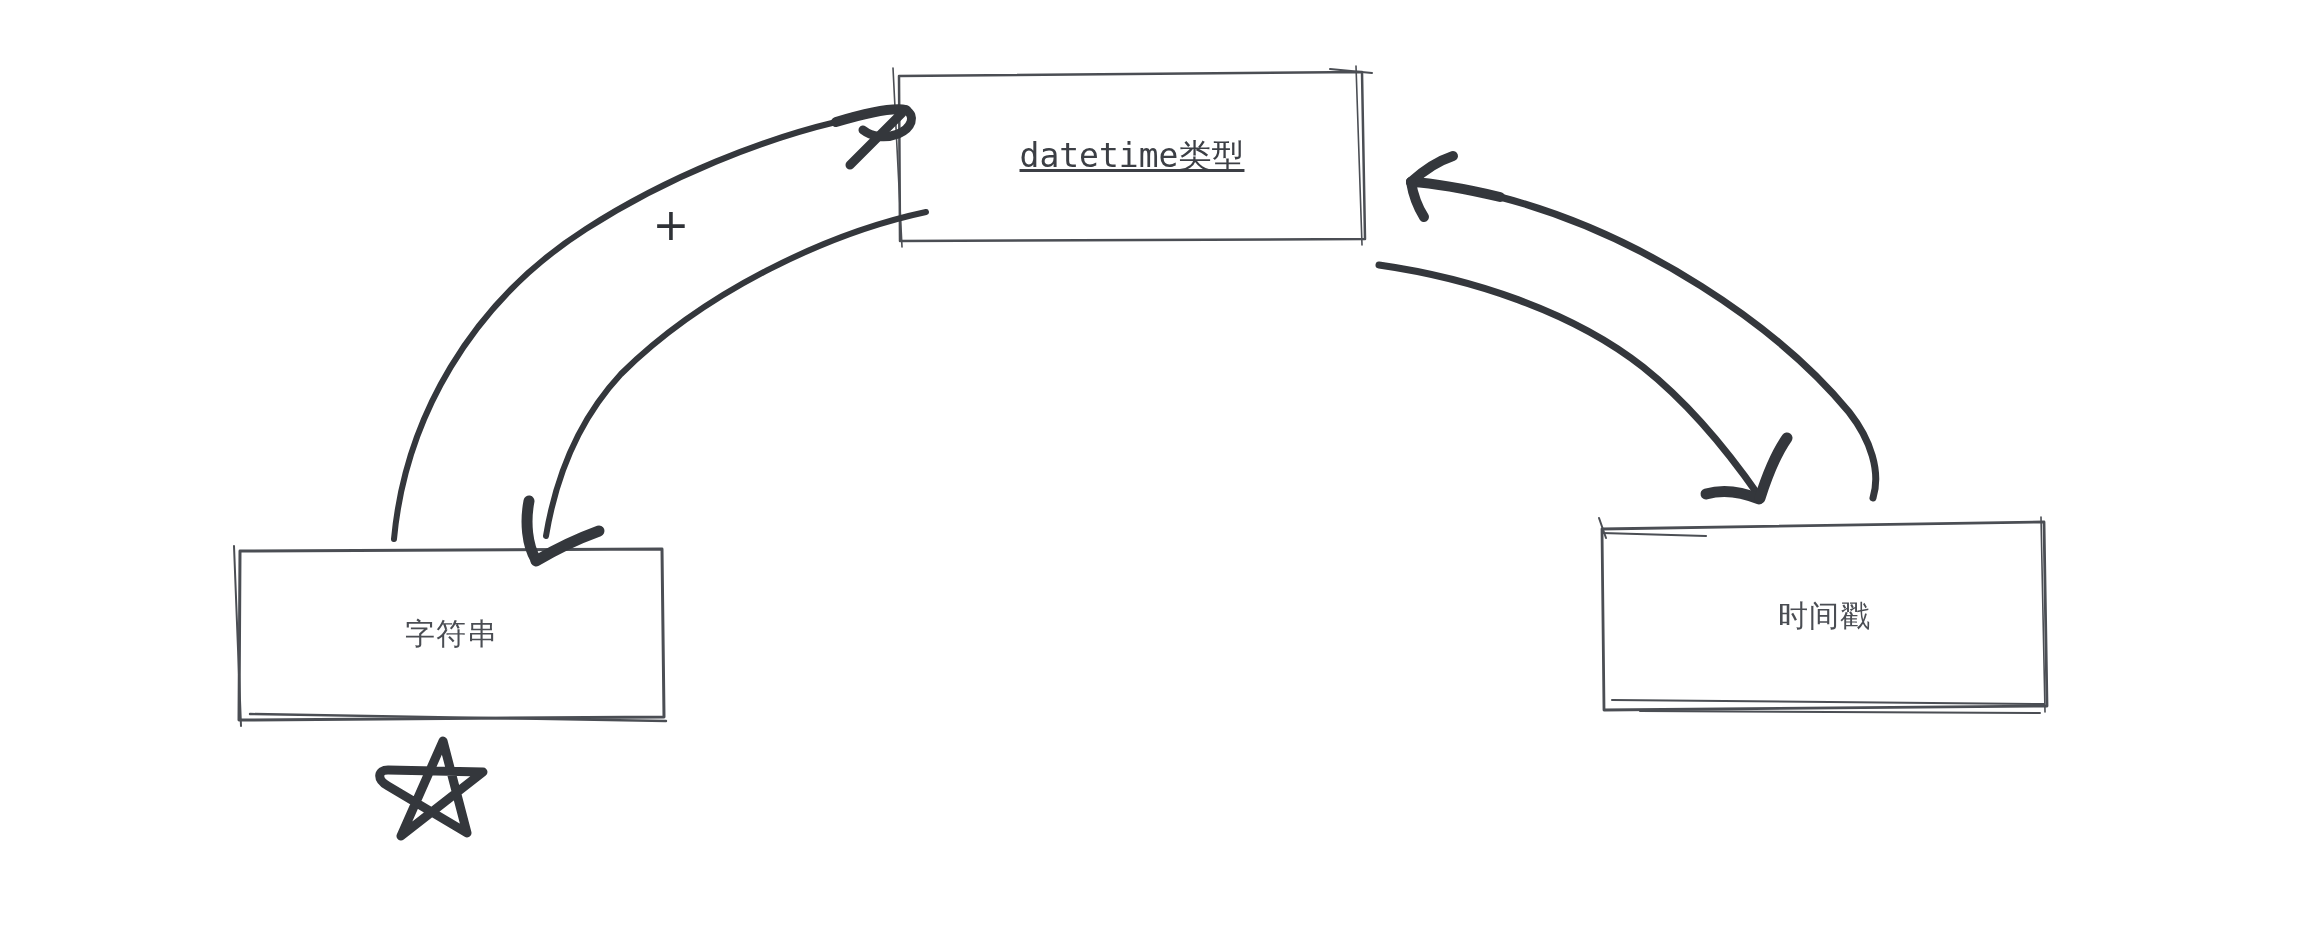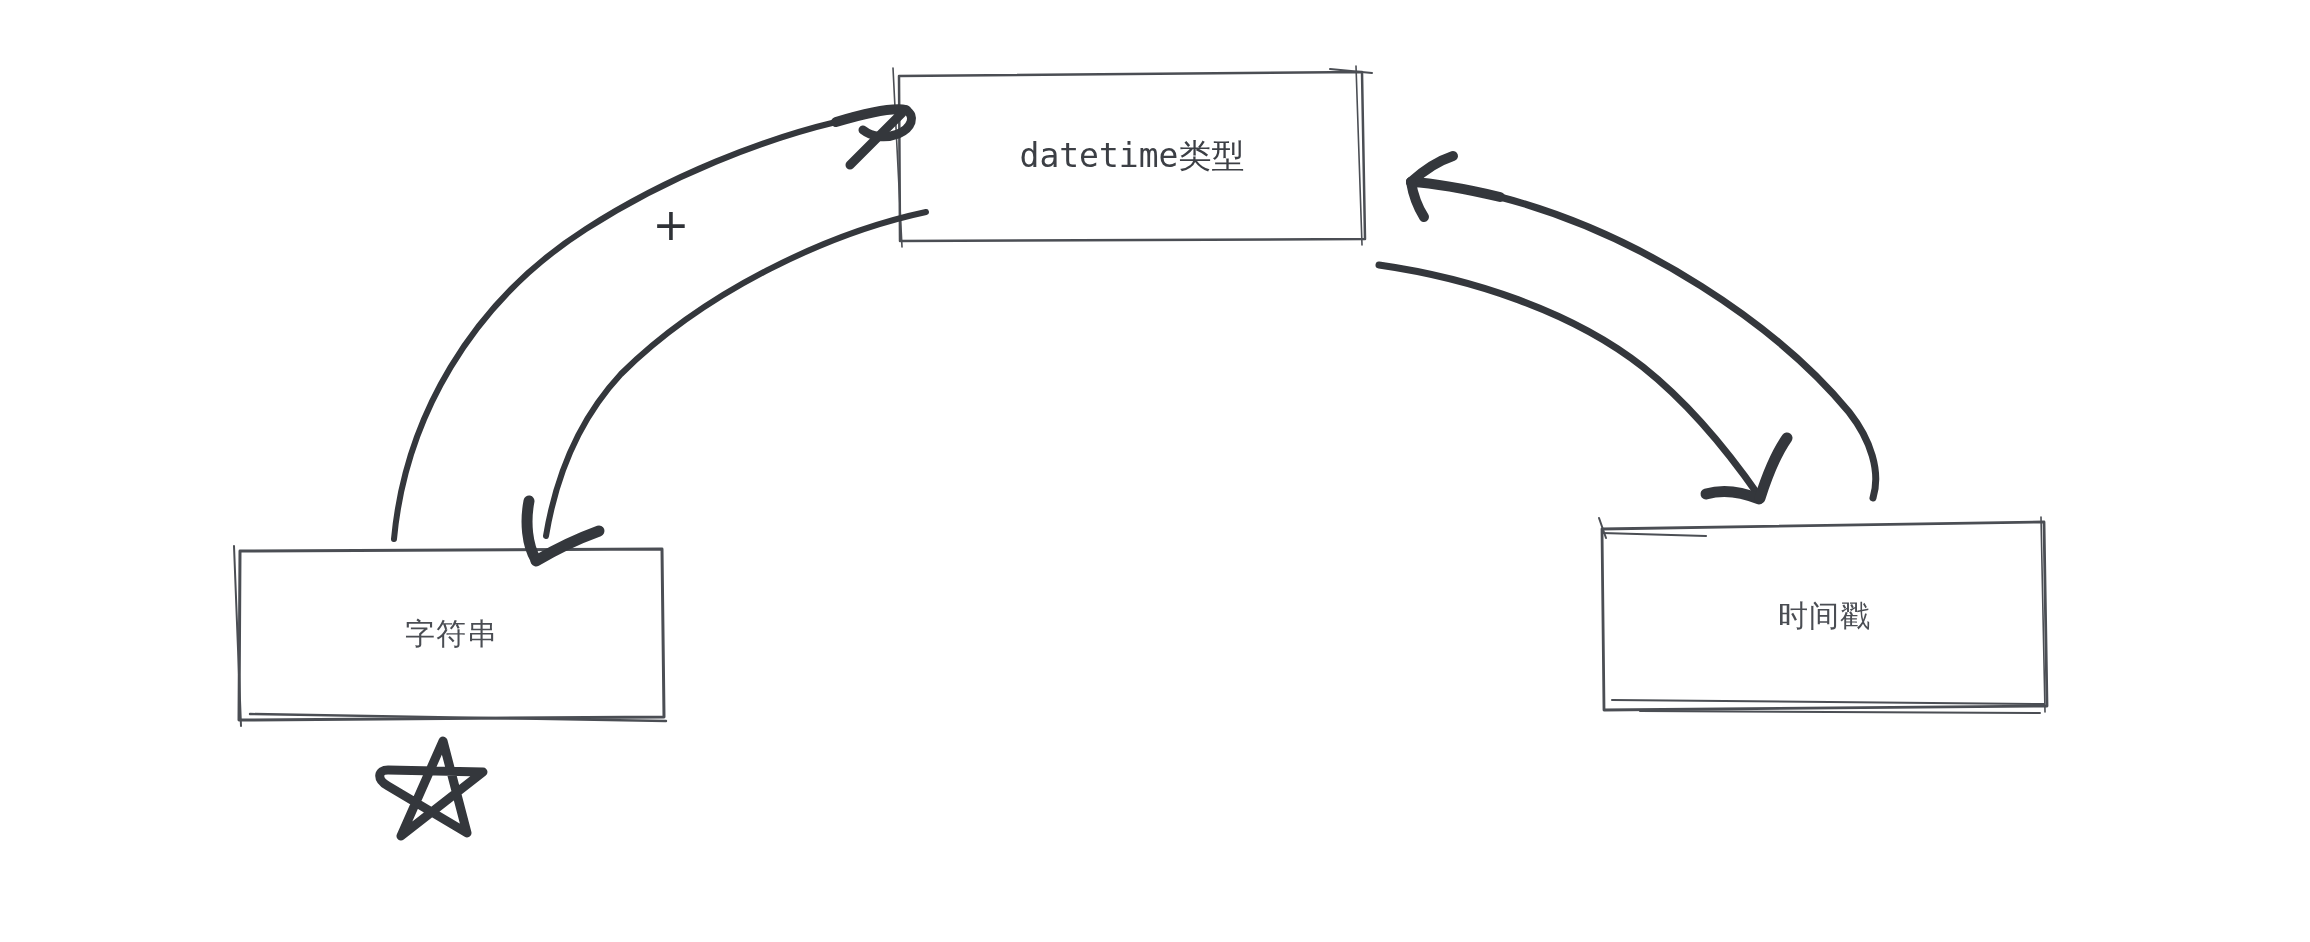--- a/index.html
+++ b/index.html
@@ -55,7 +55,7 @@
     color: #2f3237;
     font-family: "DejaVu Sans", sans-serif;
   }
-  .lbl-datetime  { left: 899px;  top: 72px;  width: 466px; height: 169px; }
+  .lbl-datetime  { left: 899px;  top: 72px;  width: 466px; height: 169px; text-decoration: underline; }
   .lbl-string    { left: 239px;  top: 549px; width: 425px; height: 171px; }
   .lbl-timestamp { left: 1602px; top: 522px; width: 445px; height: 188px; }
 </style>

